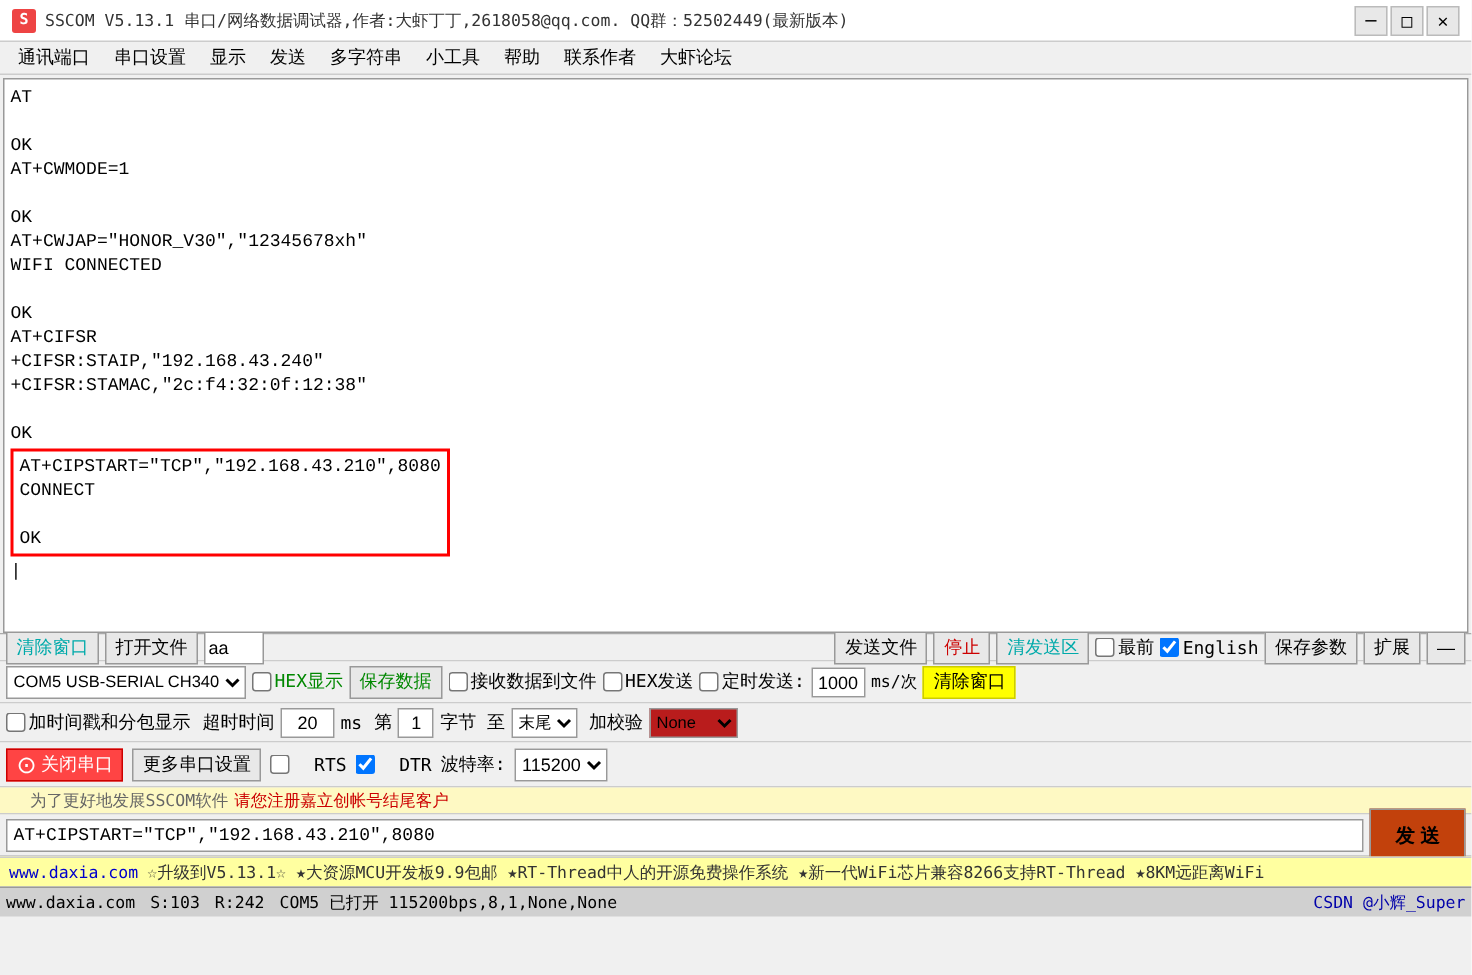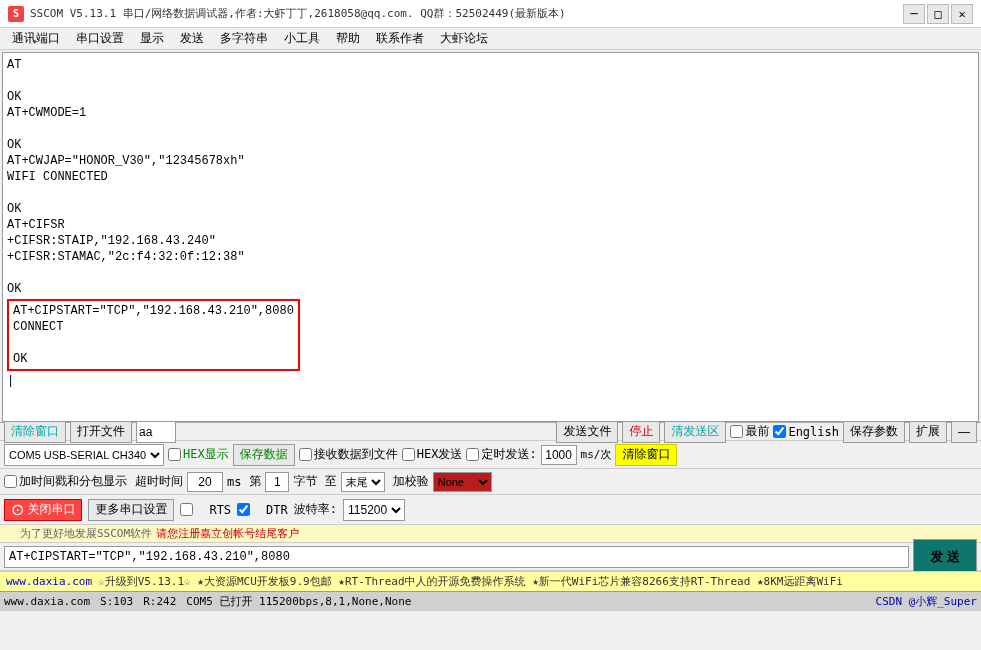--- a/index.html
+++ b/index.html
@@ -112,7 +112,7 @@
     }
     .send-big-btn {
       padding: 4px 16px;
-      background: #0f766e;
+      background: #c2410c;
       border: 1px solid #999;
       cursor: pointer;
       font-size: 13px;

